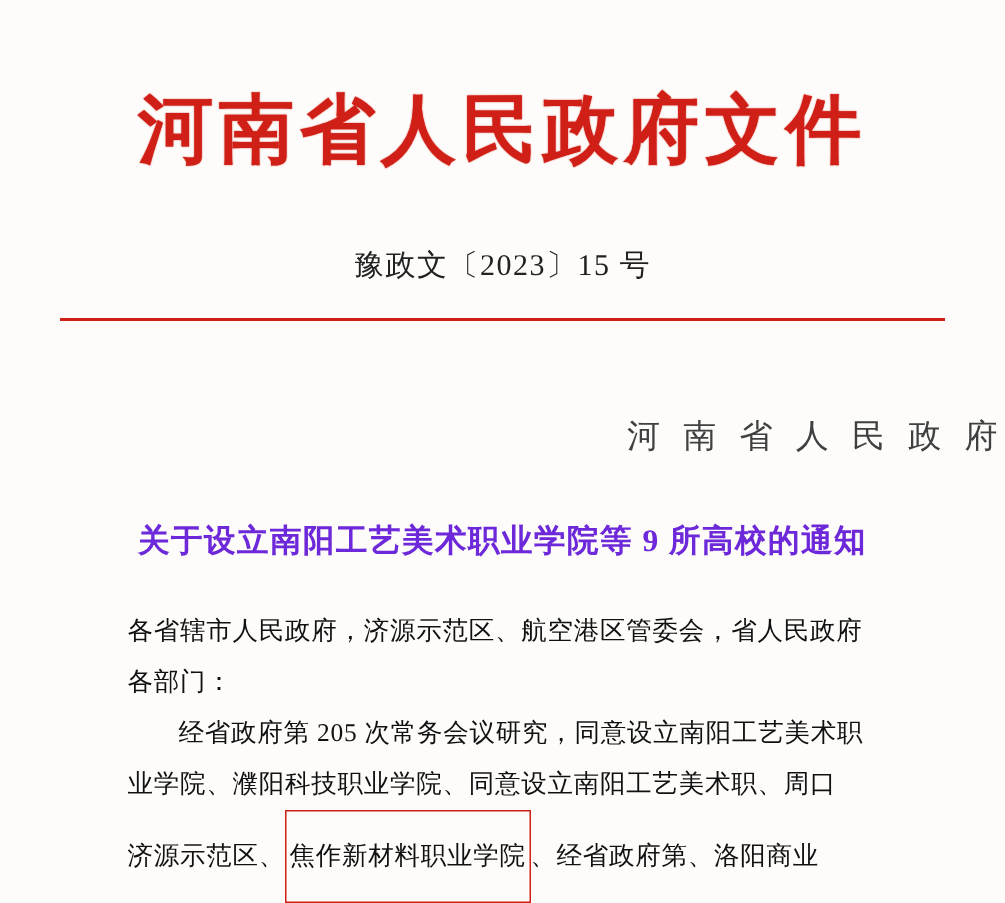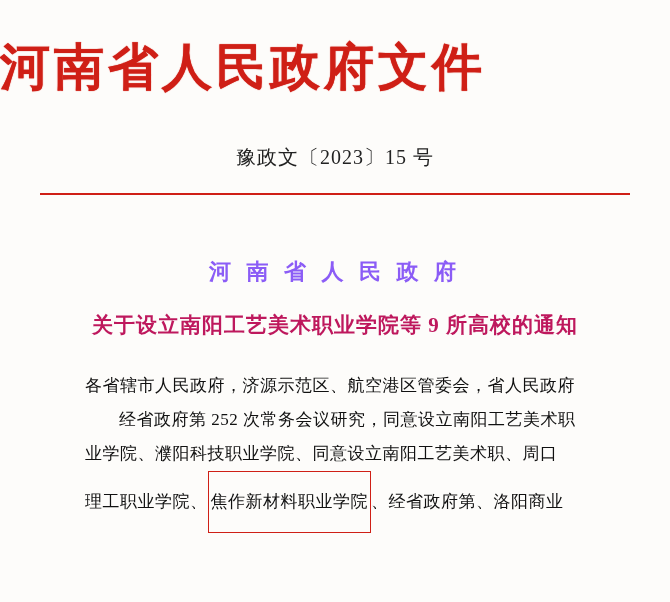--- a/index.html
+++ b/index.html
@@ -21,13 +21,14 @@
     box-sizing: border-box;
   }
   .doc-title {
+    text-align: center;
     color: #cf1f16;
     font-family: "DejaVu Serif", "Liberation Serif", serif;
     font-weight: bold;
     font-size: 50px;
     letter-spacing: 4px;
     line-height: 1;
-    padding-top: 42px;
+    padding-top: 61px;
     text-shadow: 0 0 1px #cf1f16;
   }
   .doc-number {

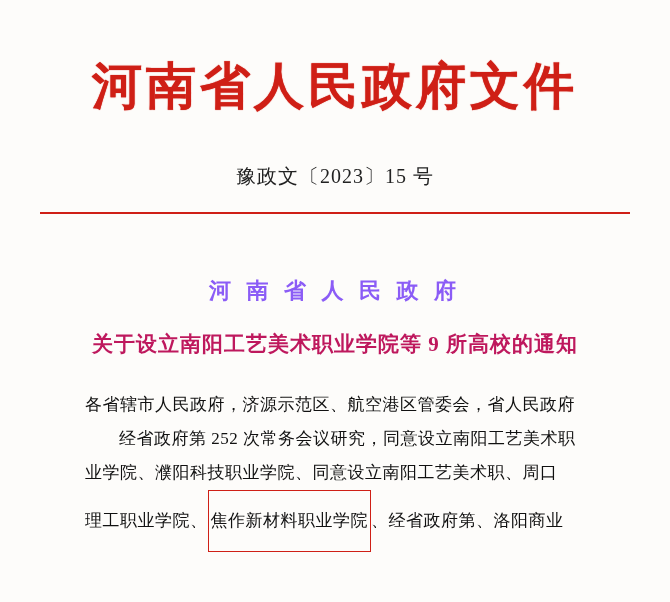--- a/index.html
+++ b/index.html
@@ -45,10 +45,10 @@
     margin: 22px auto 0 auto;
   }
   .issuer {
-    text-align: center;
+    text-align: right;
     font-size: 22px;
-    font-weight: bold;
-    color: #8b5cf6;
+    font-weight: normal;
+    color: #404040;
     letter-spacing: 5px;
     margin-top: 62px;
   }

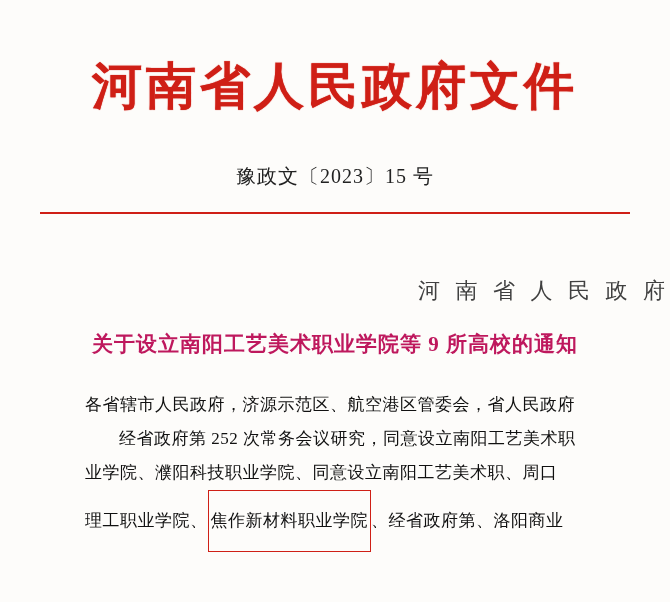--- a/index.html
+++ b/index.html
@@ -56,9 +56,9 @@
     text-align: center;
     font-size: 21px;
     font-weight: bold;
-    color: #be185d;
+    color: #6d28d9;
     letter-spacing: 1px;
-    margin-top: 24px;
+    margin-top: 40px;
   }
   .body-text {
     margin: 30px auto 0 auto;

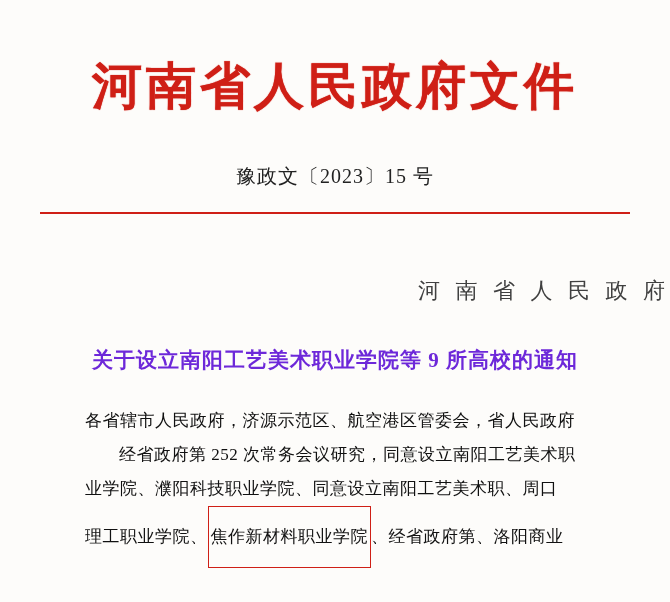--- a/index.html
+++ b/index.html
@@ -99,6 +99,7 @@
 
   <div class="body-text">
     <p class="para">各省辖市人民政府，济源示范区、航空港区管委会，省人民政府</p>
+    <p class="para">各部门：</p>
     <p class="para indent">经省政府第 252 次常务会议研究，同意设立南阳工艺美术职</p>
     <p class="para">业学院、濮阳科技职业学院、同意设立南阳工艺美术职、周口</p>
     <p class="para">

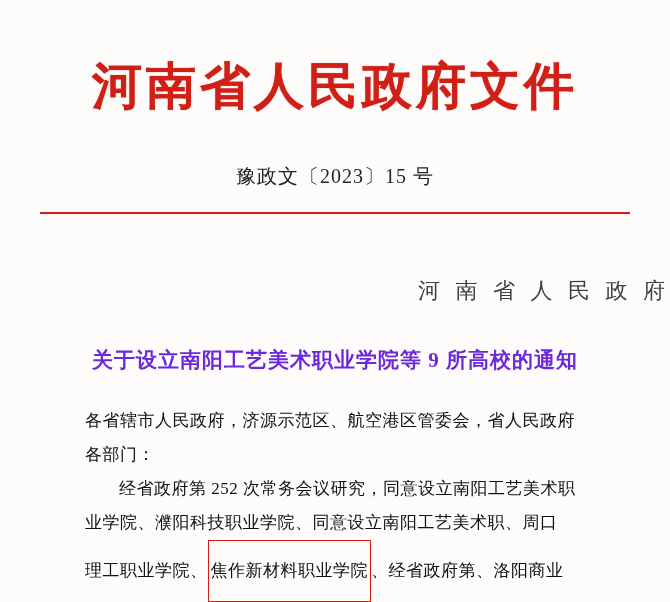--- a/index.html
+++ b/index.html
@@ -100,7 +100,7 @@
   <div class="body-text">
     <p class="para">各省辖市人民政府，济源示范区、航空港区管委会，省人民政府</p>
     <p class="para">各部门：</p>
-    <p class="para indent">经省政府第 252 次常务会议研究，同意设立南阳工艺美术职</p>
+    <p class="para indent">经省政府第 205 次常务会议研究，同意设立南阳工艺美术职</p>
     <p class="para">业学院、濮阳科技职业学院、同意设立南阳工艺美术职、周口</p>
     <p class="para">
       <span>理工职业学院、</span><span class="boxed">焦作新材料职业学院</span><span>、经省政府第、洛阳商业</span>

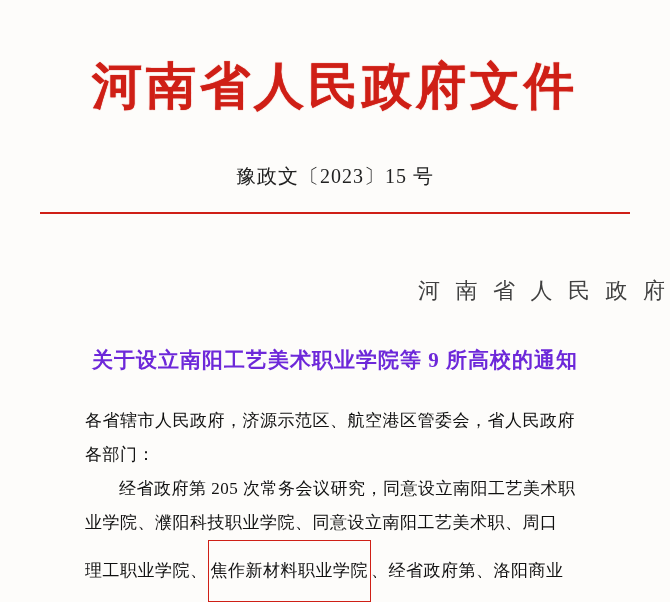--- a/index.html
+++ b/index.html
@@ -103,7 +103,7 @@
     <p class="para indent">经省政府第 205 次常务会议研究，同意设立南阳工艺美术职</p>
     <p class="para">业学院、濮阳科技职业学院、同意设立南阳工艺美术职、周口</p>
     <p class="para">
-      <span>理工职业学院、</span><span class="boxed">焦作新材料职业学院</span><span>、经省政府第、洛阳商业</span>
+      <span>济源示范区、</span><span class="boxed">焦作新材料职业学院</span><span>、经省政府第、洛阳商业</span>
     </p>
   </div>
 

